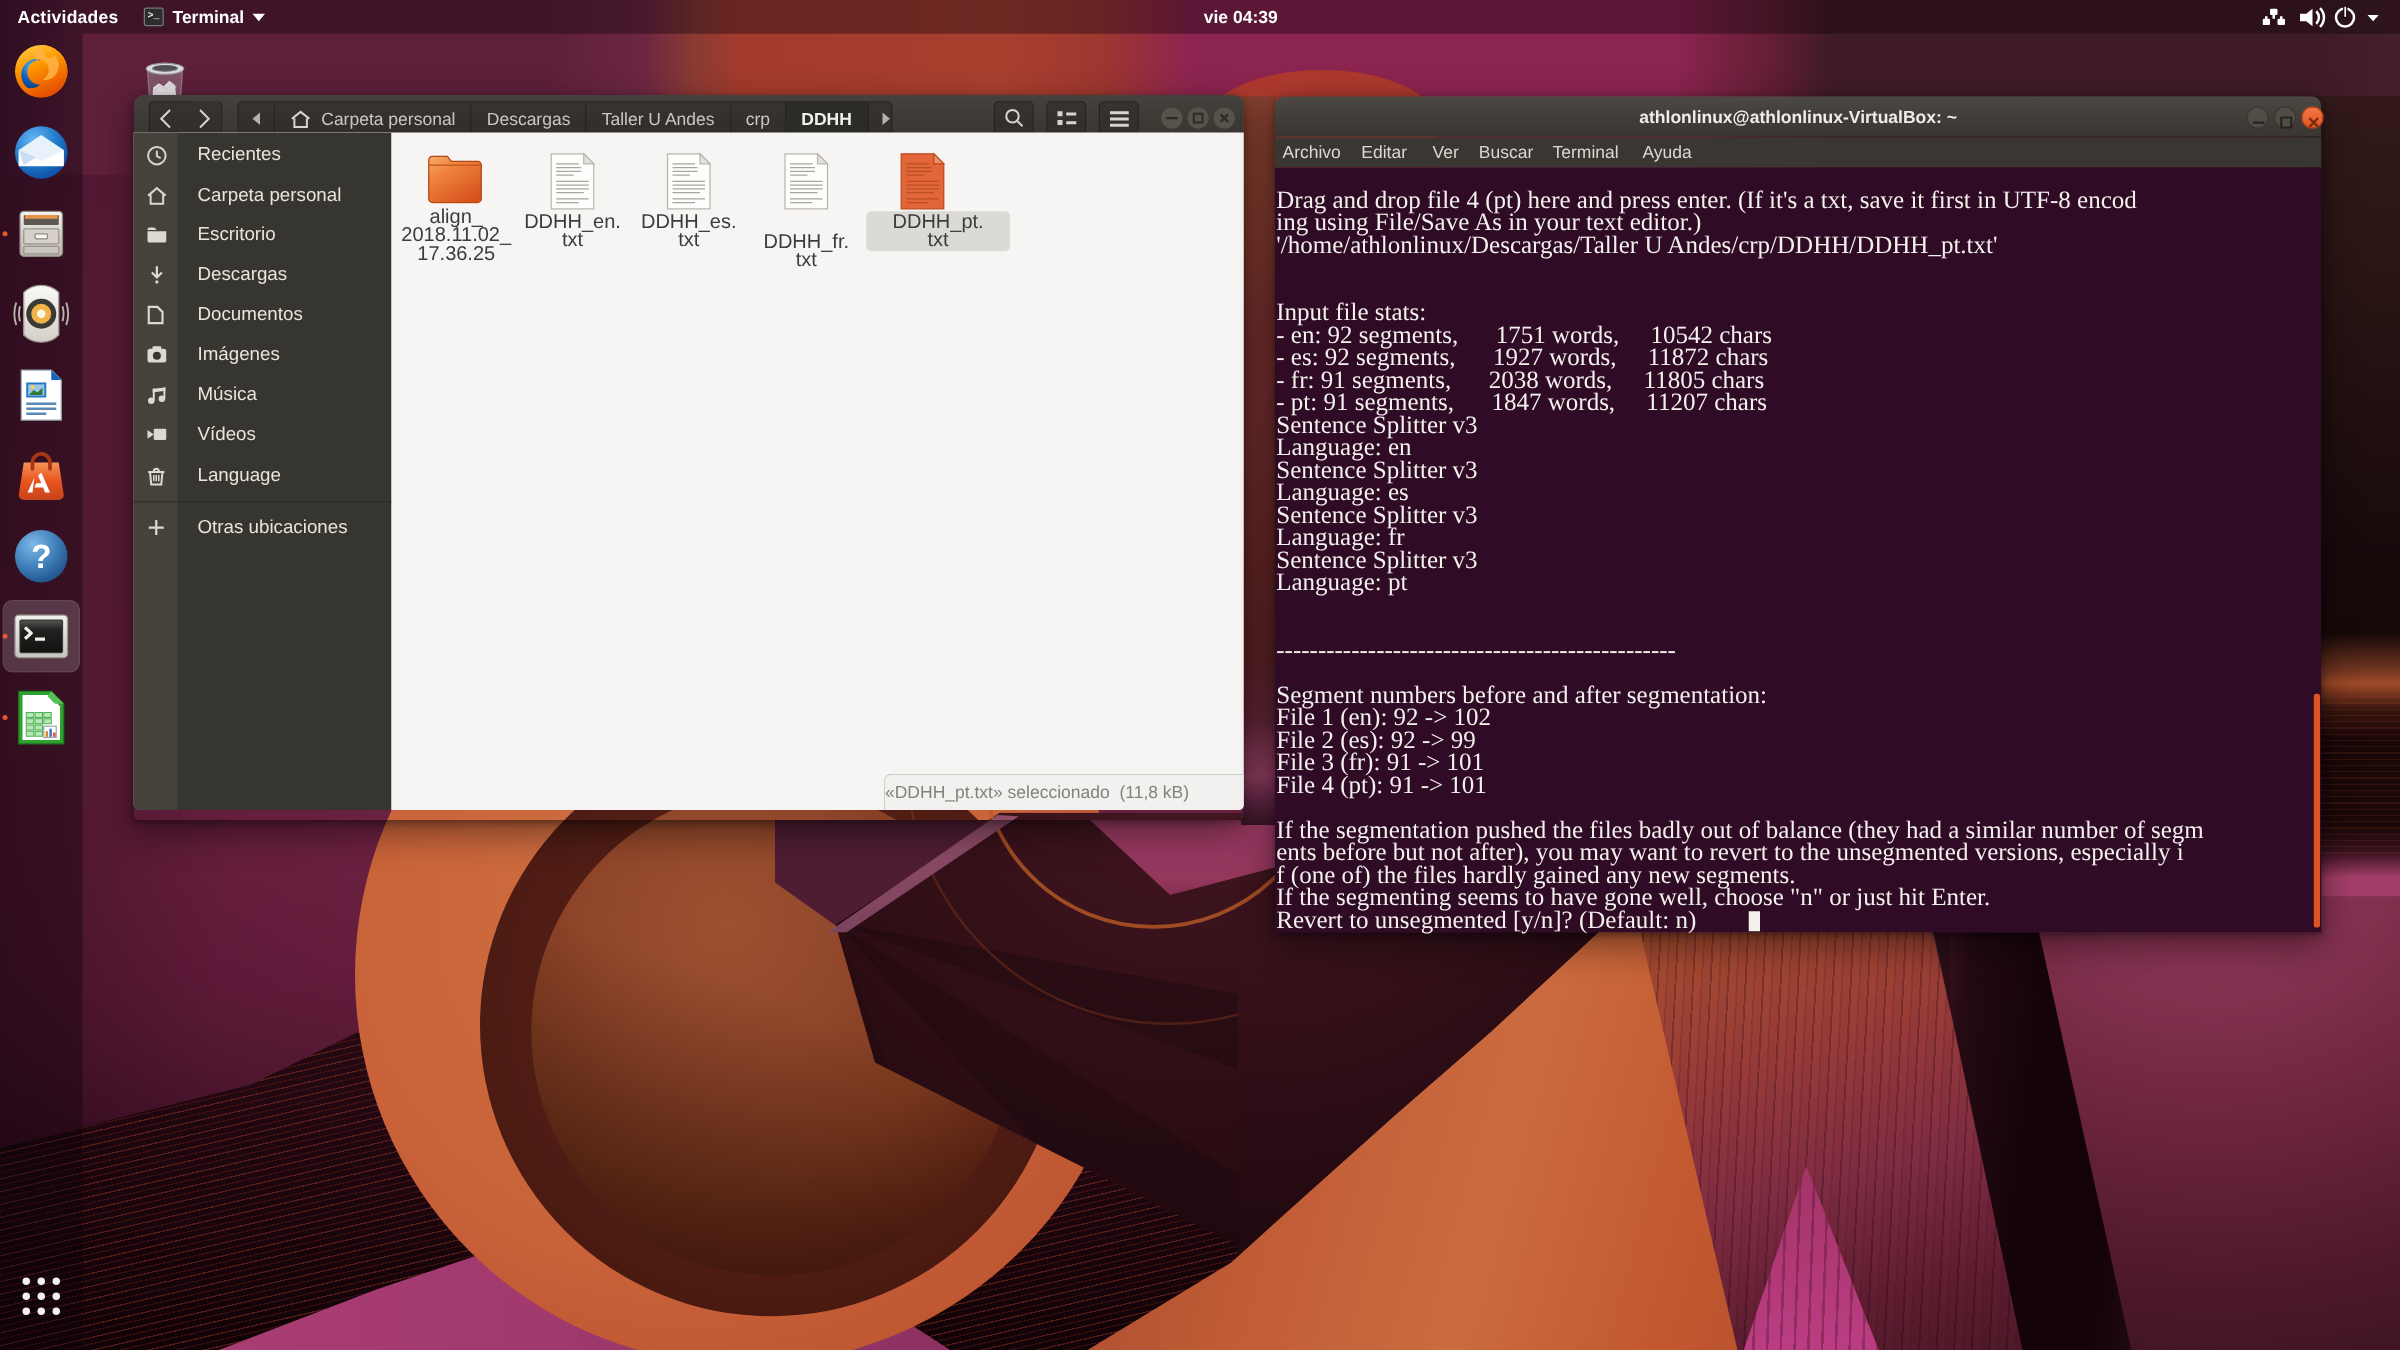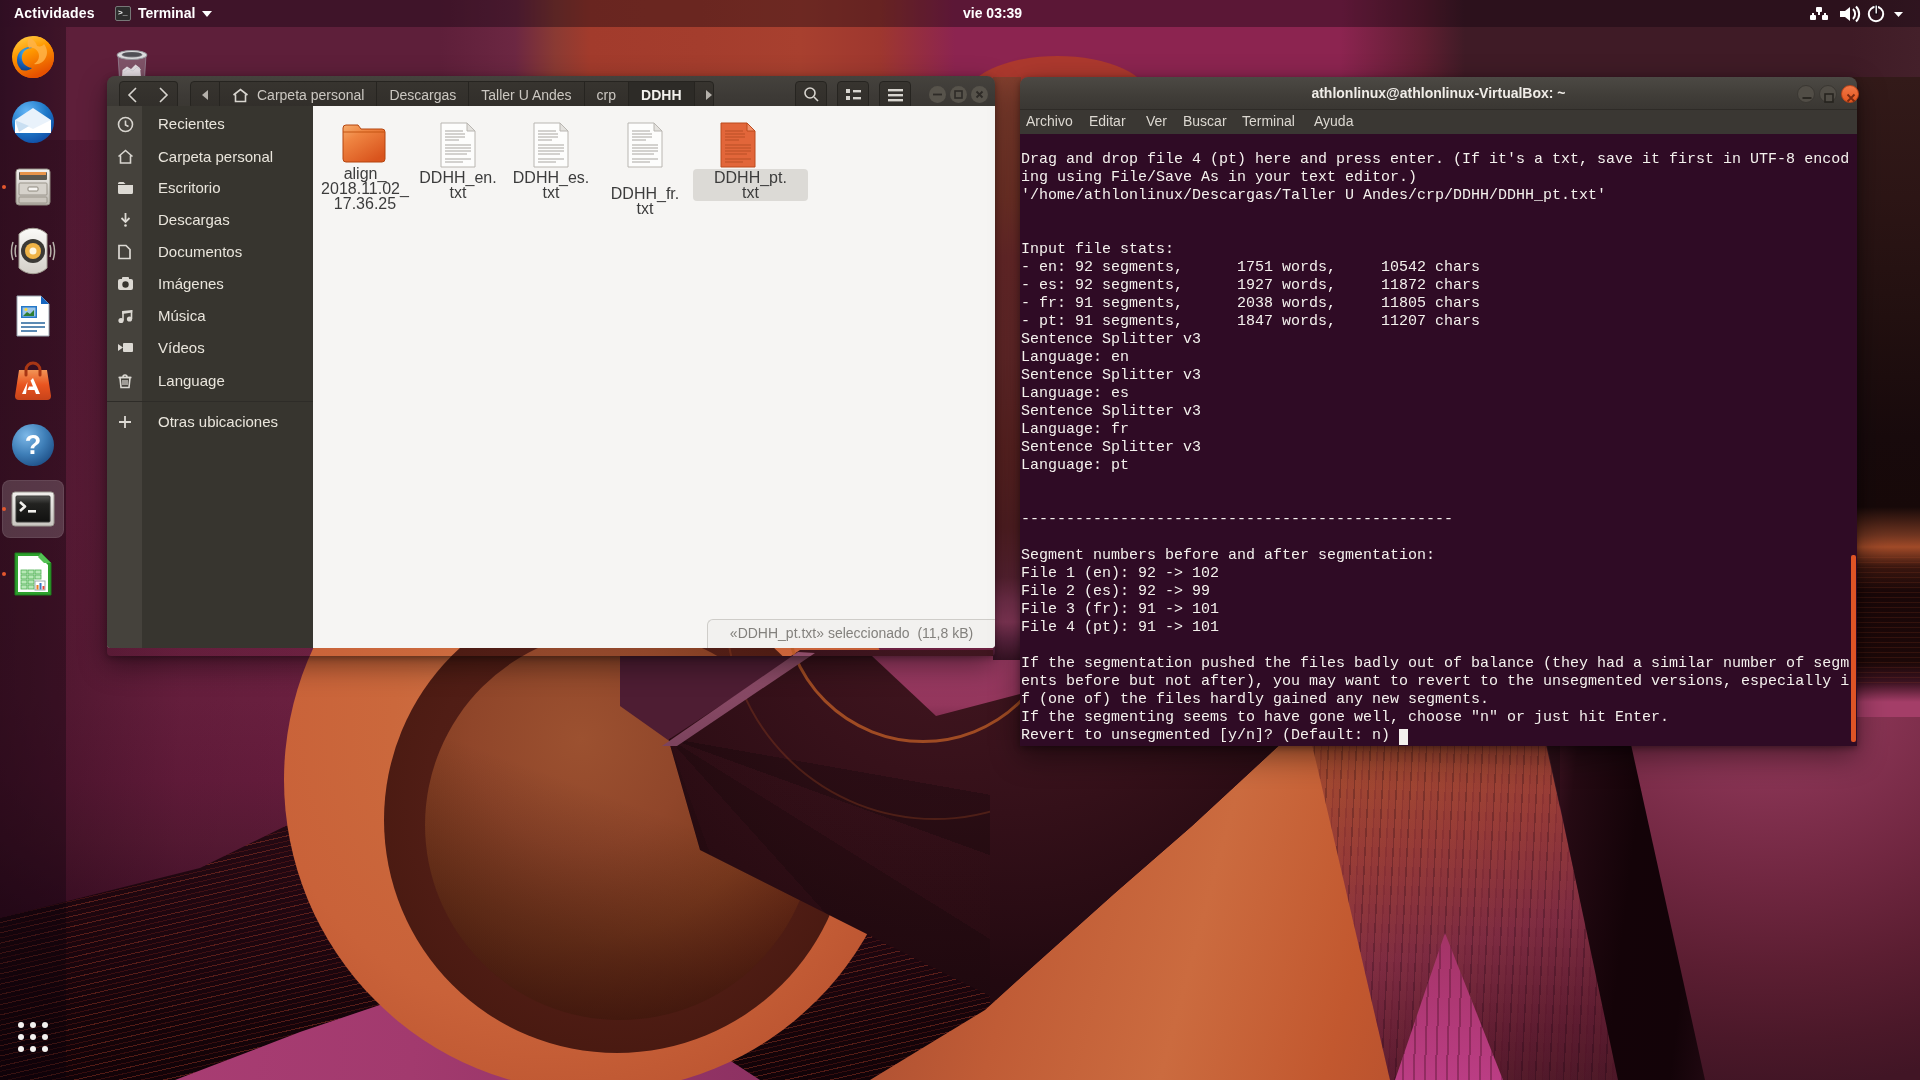--- a/index.html
+++ b/index.html
@@ -170,7 +170,7 @@
   <span id="tb-termicon"></span>
   <span class="term">Terminal</span>
   <span class="caret"></span>
-  <span class="clock">vie 03:39</span>
+  <span class="clock">vie 04:39</span>
   <svg class="abs" style="left:1810px;top:5px" width="100" height="18" viewBox="0 0 100 18">
     <g fill="#fff">
       <rect x="6" y="2" width="6" height="5" rx="1"></rect>

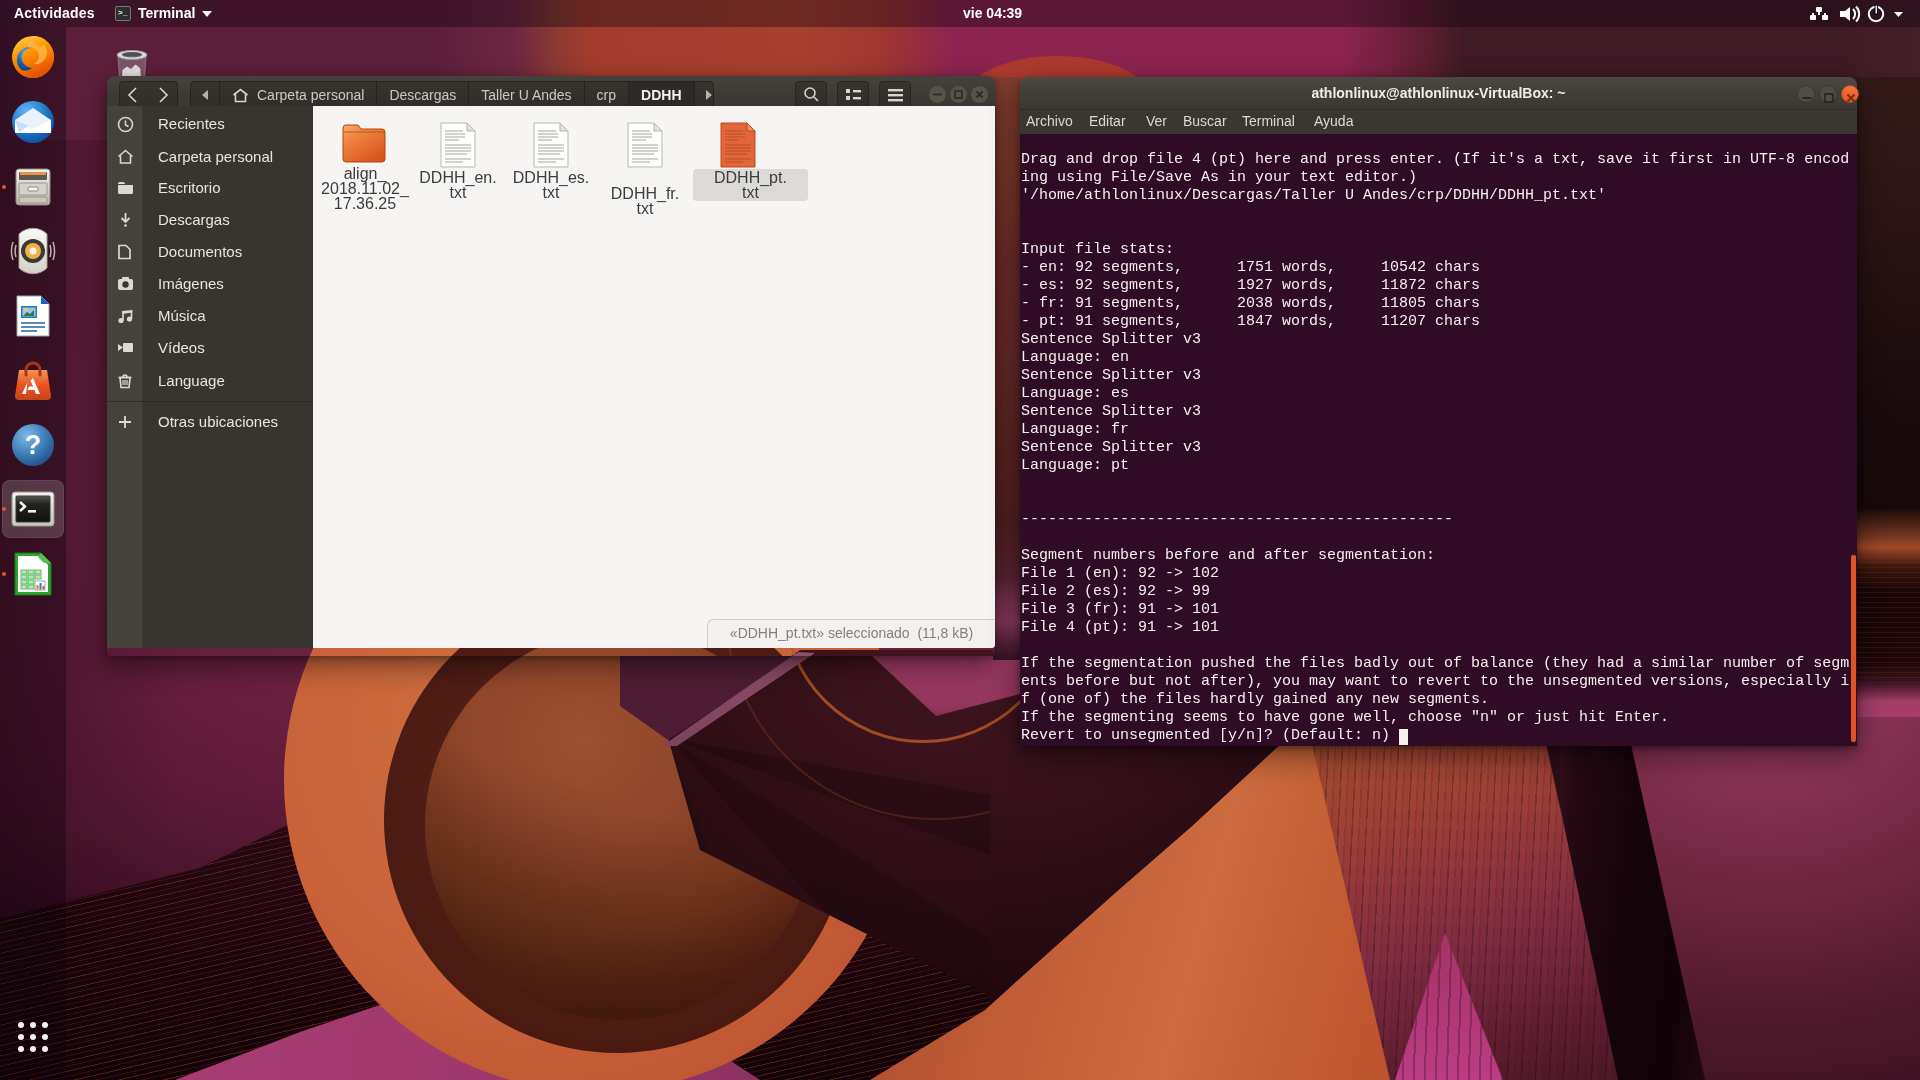--- a/index.html
+++ b/index.html
@@ -128,7 +128,7 @@
   #t-menu { position:absolute; left:0; top:33px; width:100%; height:24px; background:#3a3733; color:#dcd8d1; font-size:14px; }
   #t-menu span { position:absolute; top:3px; }
   #t-body { position:absolute; left:0; top:57px; width:837px; height:612px; background:#2f0b25; }
-  #t-body pre { position:absolute; left:1px; top:17px; font-family:Liberation Mono, monospace; font-size:15px; line-height:18px; color:#f4f1ed; }
+  #t-body pre { position:absolute; left:1px; top:17px; font-family:Liberation Serif, serif; font-size:20px; line-height:18px; color:#f4f1ed; }
   #t-cursor { position:absolute; left:379px; top:595px; width:9px; height:16px; background:#f4f1ed; }
   #t-scroll { position:absolute; right:1px; top:421px; width:5px; height:187px; background:#de5425; border-radius:2px; }
 </style>

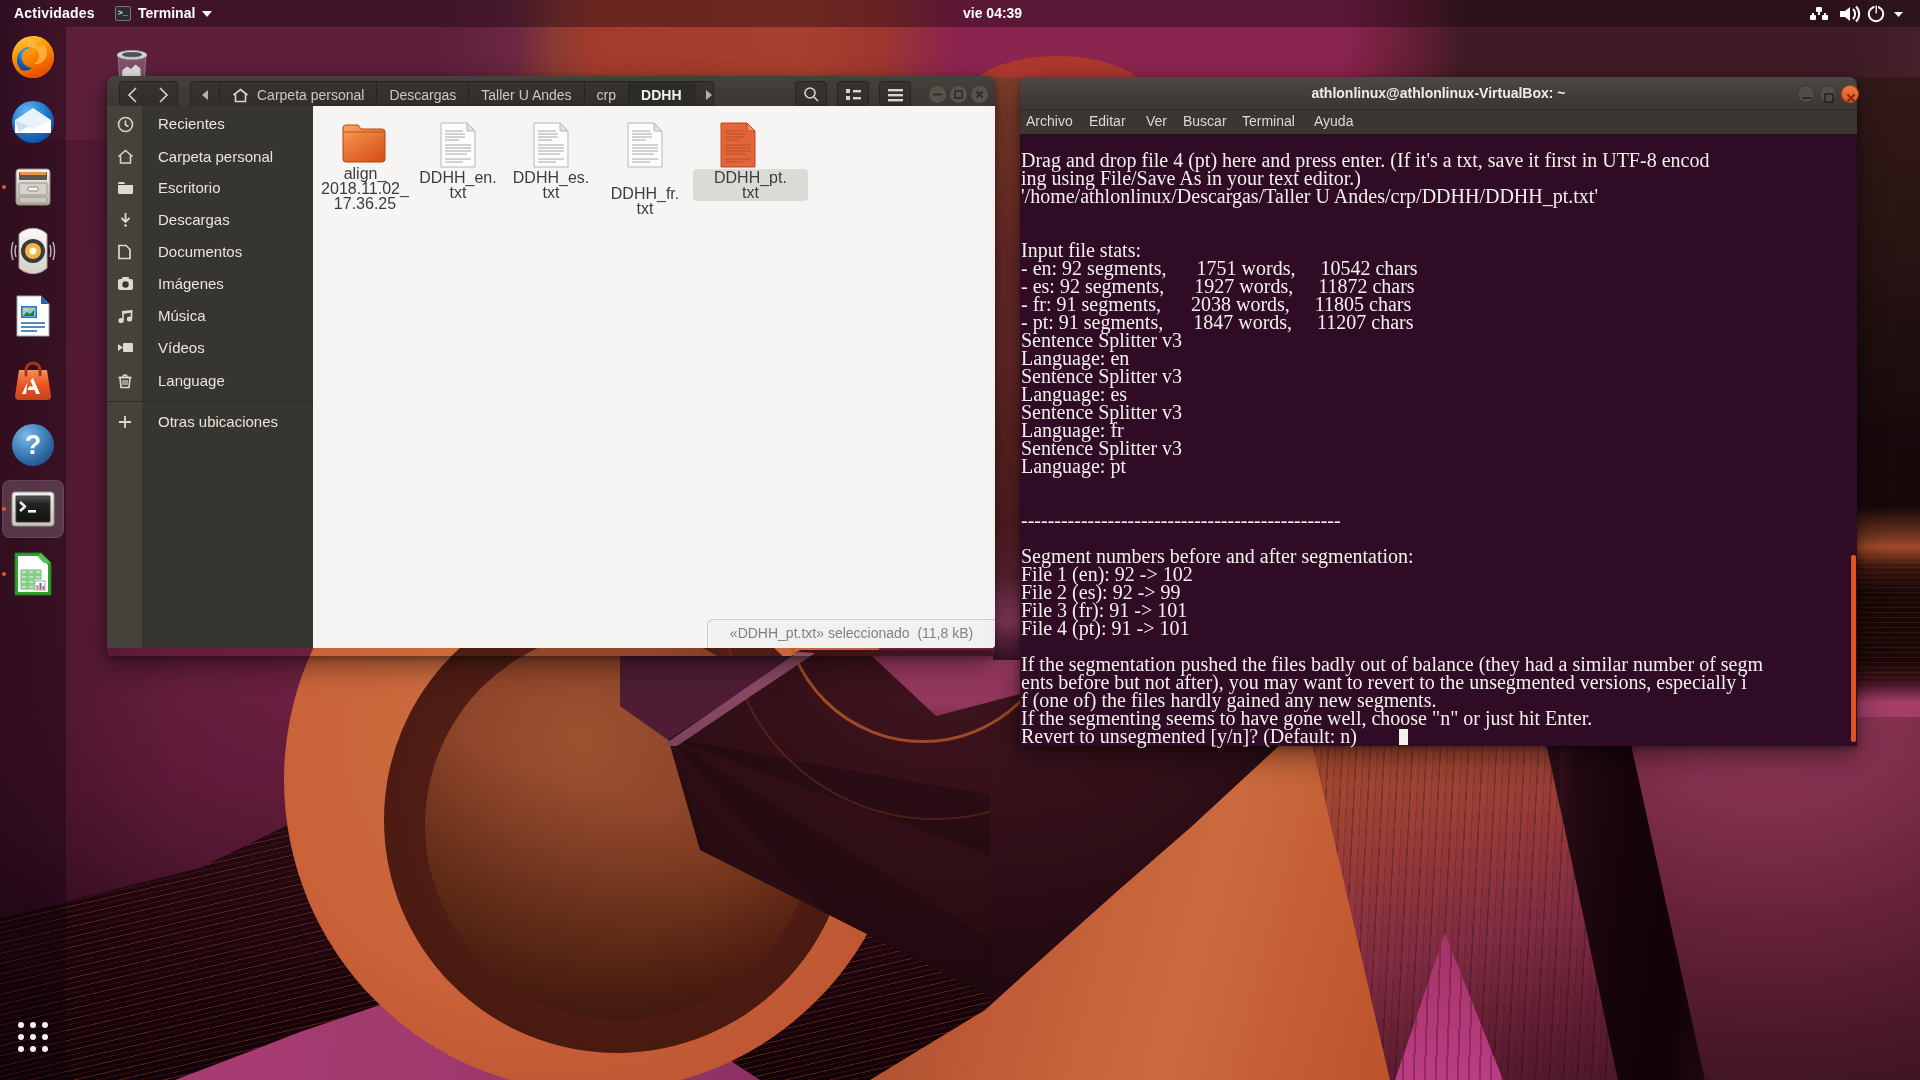--- a/index.html
+++ b/index.html
@@ -116,7 +116,7 @@
   .fitem { position:absolute; width:90px; text-align:center; font-size:16px; color:#3c3c3c; line-height:15px; }
   .fitem svg { display:block; margin:0 auto; }
   .fsel { background:#dcdad6; border-radius:4px; display:inline-block; padding:1px 21px; }
-  #n-status { position:absolute; right:0; bottom:0; width:288px; height:29px; background:#f2f1ef; border:1px solid #cfcdc9; border-right:none; border-bottom:none; border-radius:6px 0 0 0; color:#83817d; font-size:14px; line-height:27px; text-align:center; }
+  #n-status { position:absolute; right:0; bottom:0; width:288px; height:29px; background:#f2f1ef; border:1px solid #cfcdc9; border-right:none; border-bottom:none; border-radius:6px 0 0 0; color:#83817d; font-size:14px; line-height:27px; text-align:left; }
   
   #term { position:absolute; left:1020px; top:77px; width:837px; height:669px; z-index:30;
     border-radius:8px 8px 2px 2px; box-shadow:0 10px 30px rgba(0,0,0,0.45), 0 2px 6px rgba(0,0,0,0.35); }

